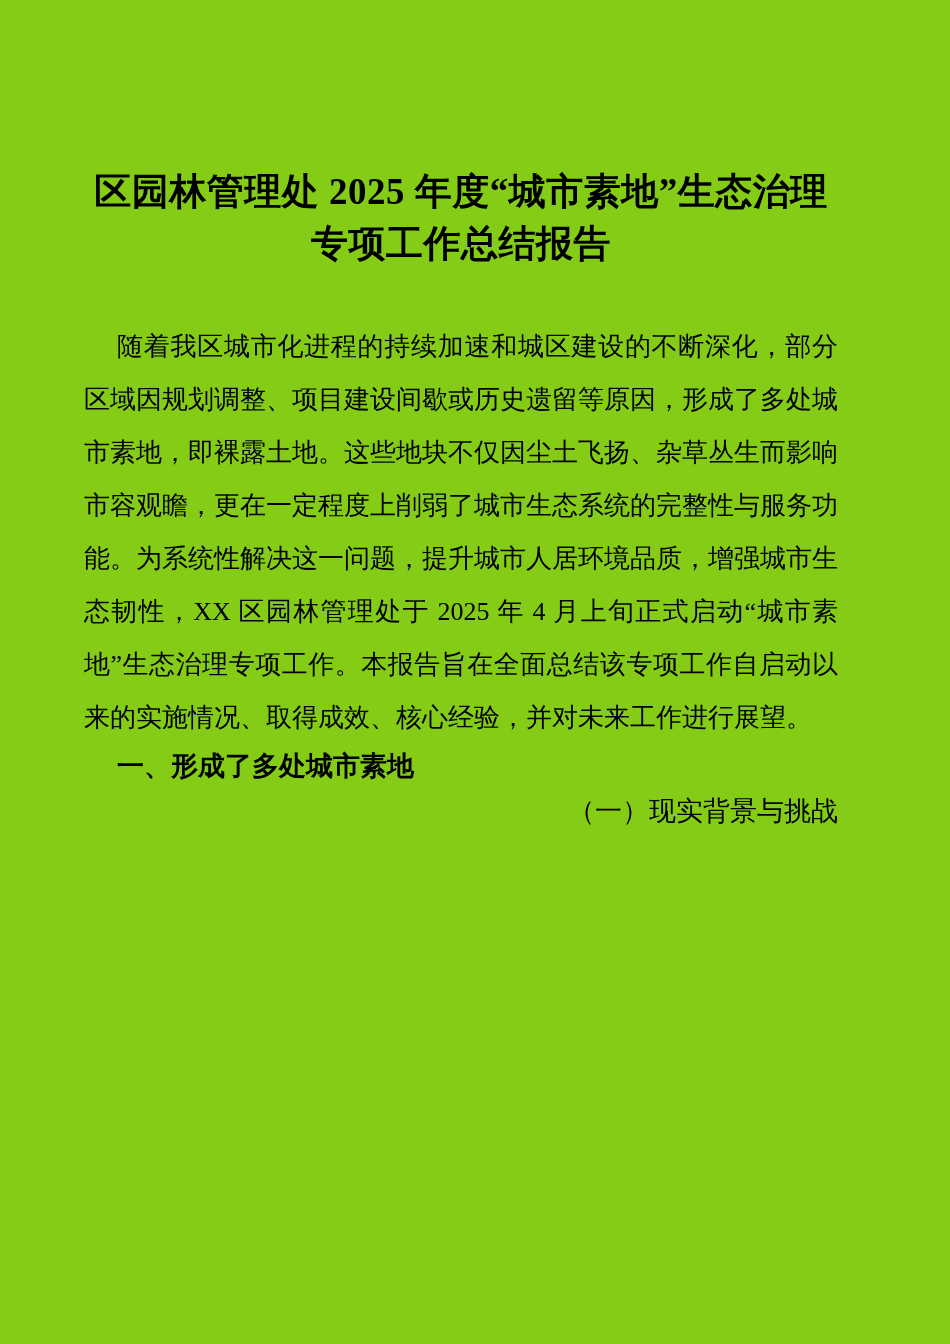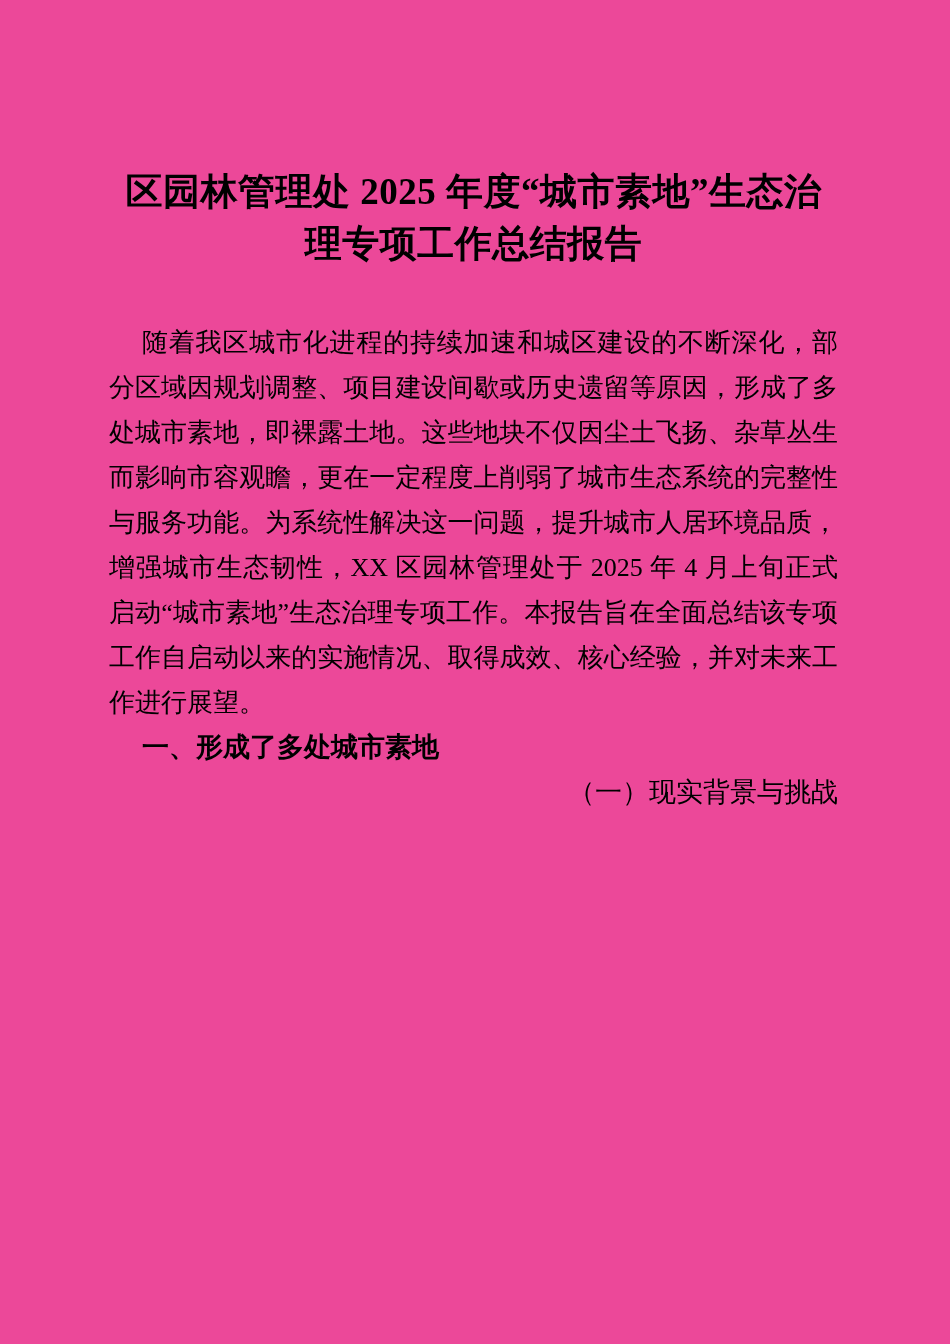--- a/index.html
+++ b/index.html
@@ -11,10 +11,10 @@
     position: relative;
     width: 950px;
     height: 1344px;
-    background: #ec4899;
+    background: #84cc16;
     color: #000000;
     box-sizing: border-box;
-    padding: 166px 112px 0 109px;
+    padding: 166px 112px 0 84px;
     overflow: hidden;
     font-family: "Liberation Serif", "DejaVu Serif", serif;
   }

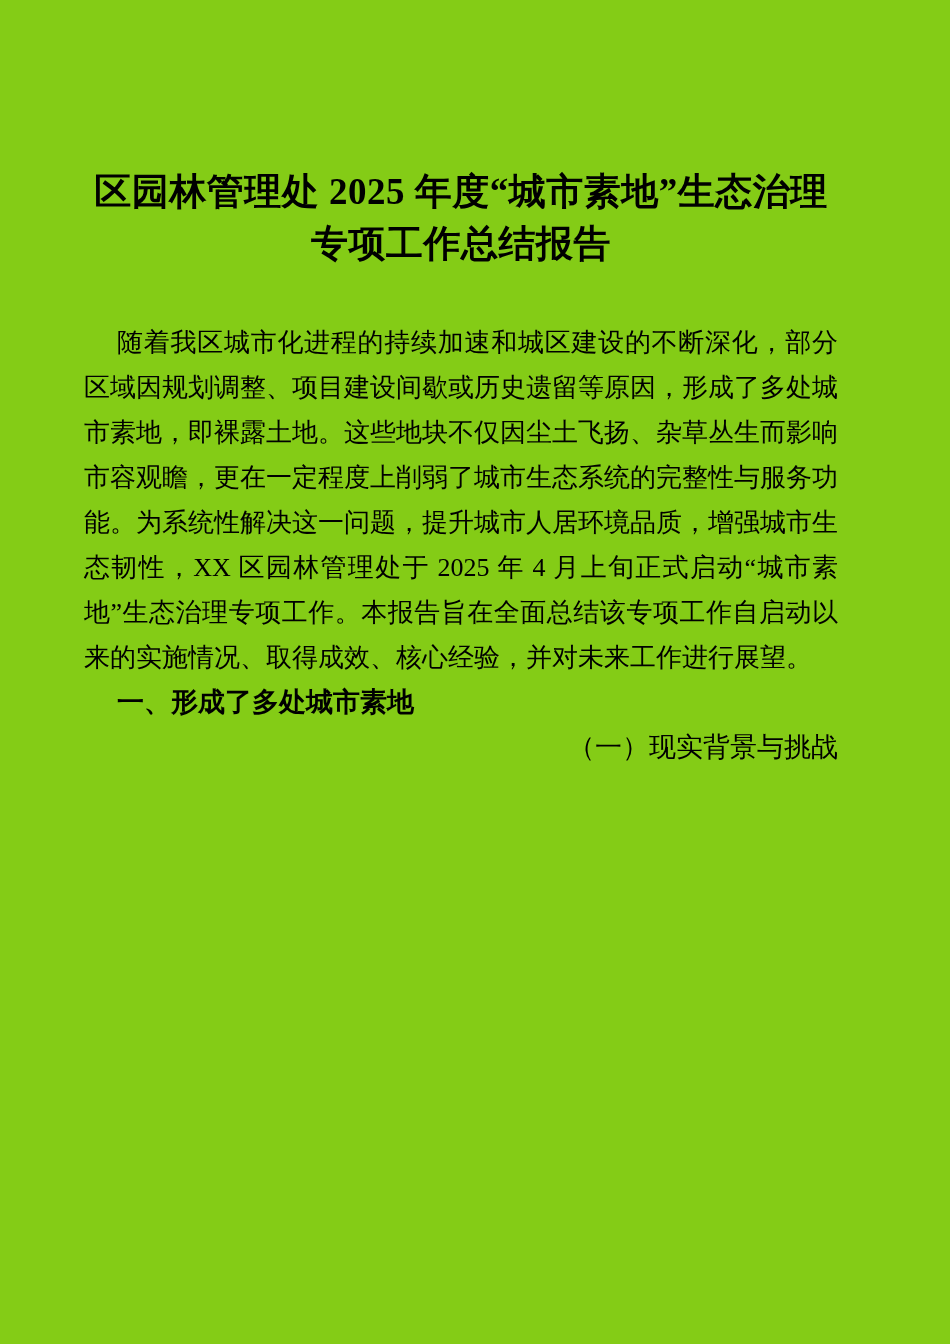--- a/index.html
+++ b/index.html
@@ -29,7 +29,7 @@
   }
   .body-para {
     font-size: 26px;
-    line-height: 45px;
+    line-height: 53px;
     text-align: justify;
     text-justify: inter-ideograph;
     text-indent: 33px;

